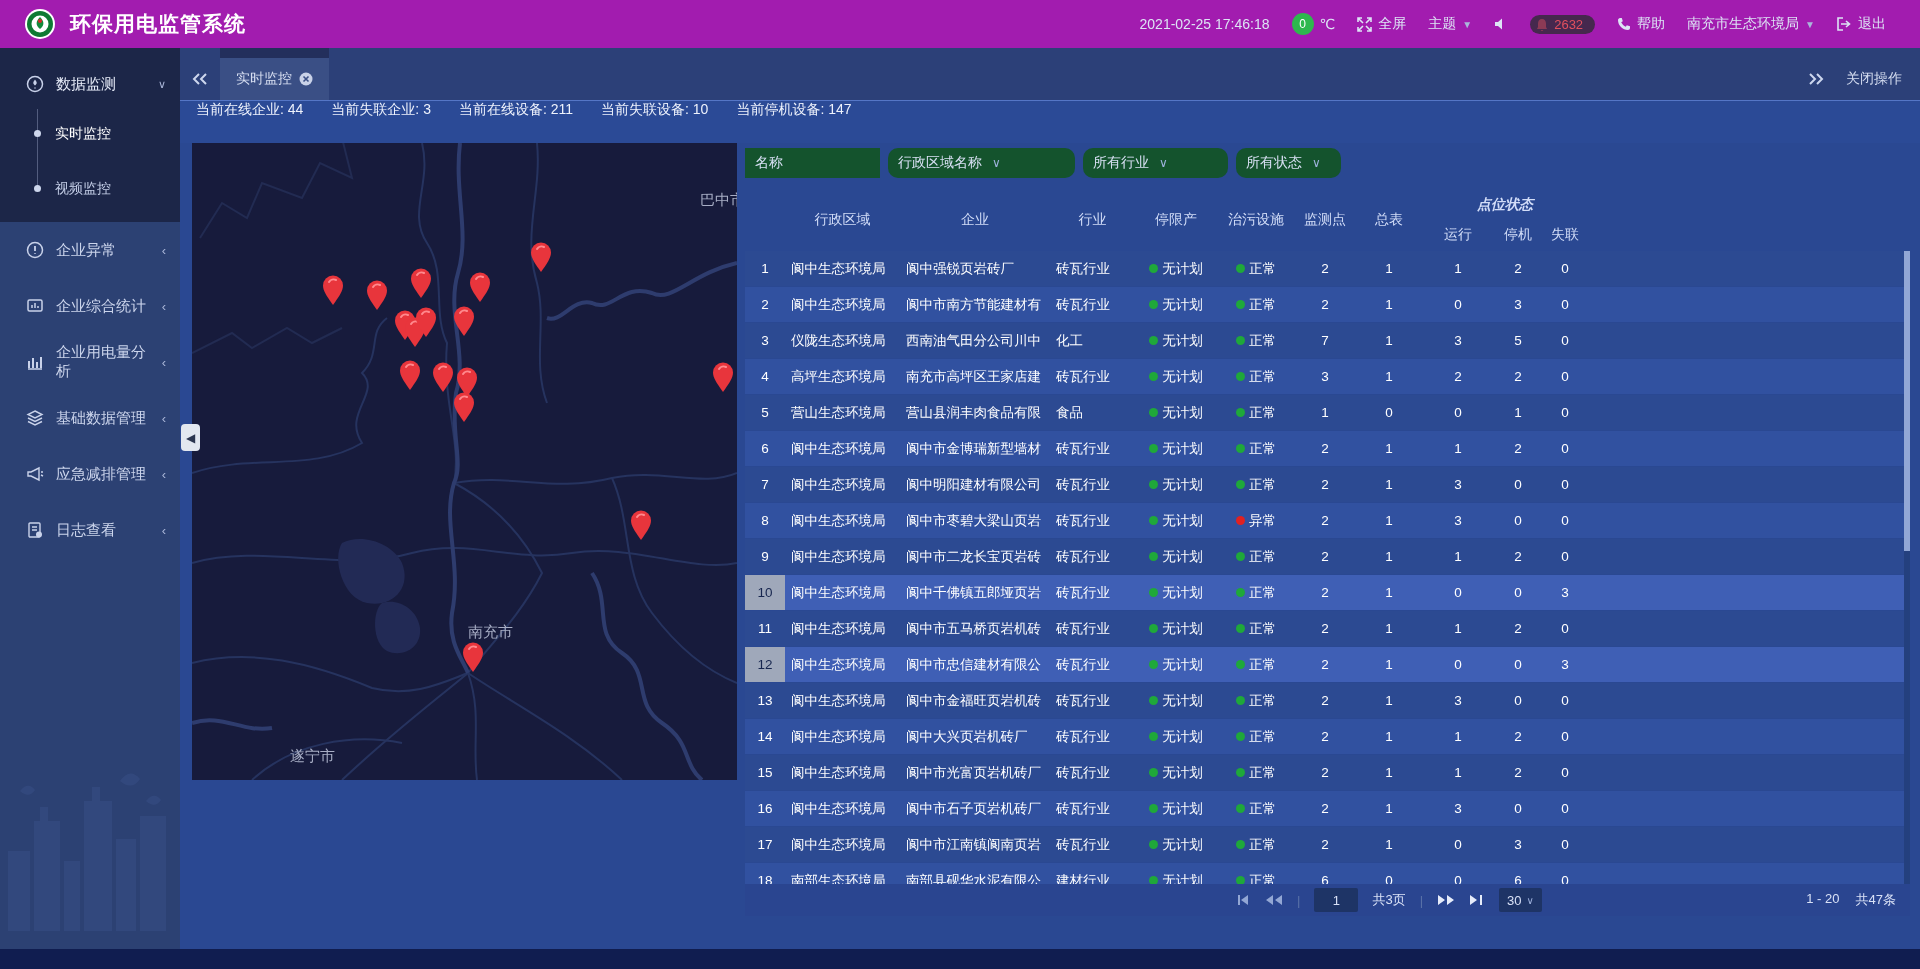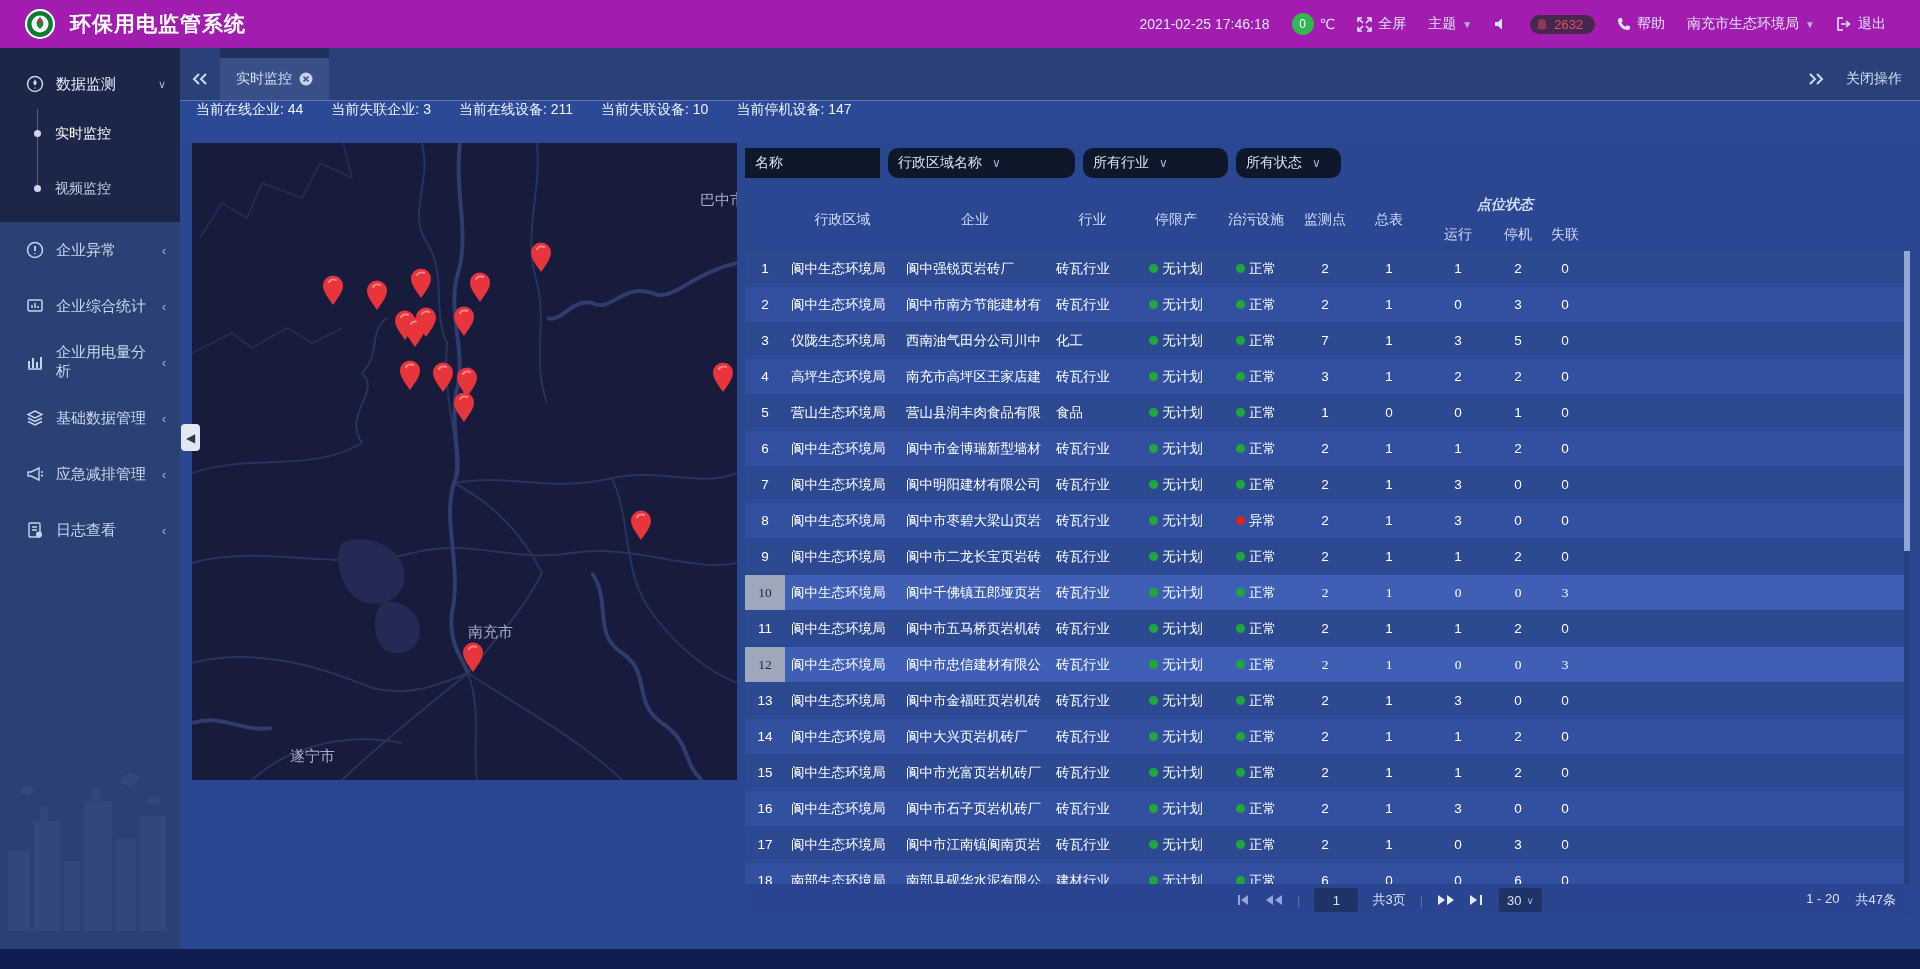--- a/index.html
+++ b/index.html
@@ -53,7 +53,7 @@
   
   .right-panel { position:absolute; left:745px; top:143px; width:1165px; height:773px; }
   .filter-row { position:absolute; top:5px; left:0; display:flex; gap:8px; }
-  .f-box { height:30px; background:#0f172a; color:#d8e0f4; font-size:14px; display:flex; align-items:center; padding:0 10px; }
+  .f-box { height:30px; background:#14532d; color:#d8e0f4; font-size:14px; display:flex; align-items:center; padding:0 10px; }
   .f-input { width:135px; }
   .f-sel { cursor:pointer;border-radius:10px; }
   .f-sel .v { color:#9fb2dd; font-size:12px; margin-left:10px; }

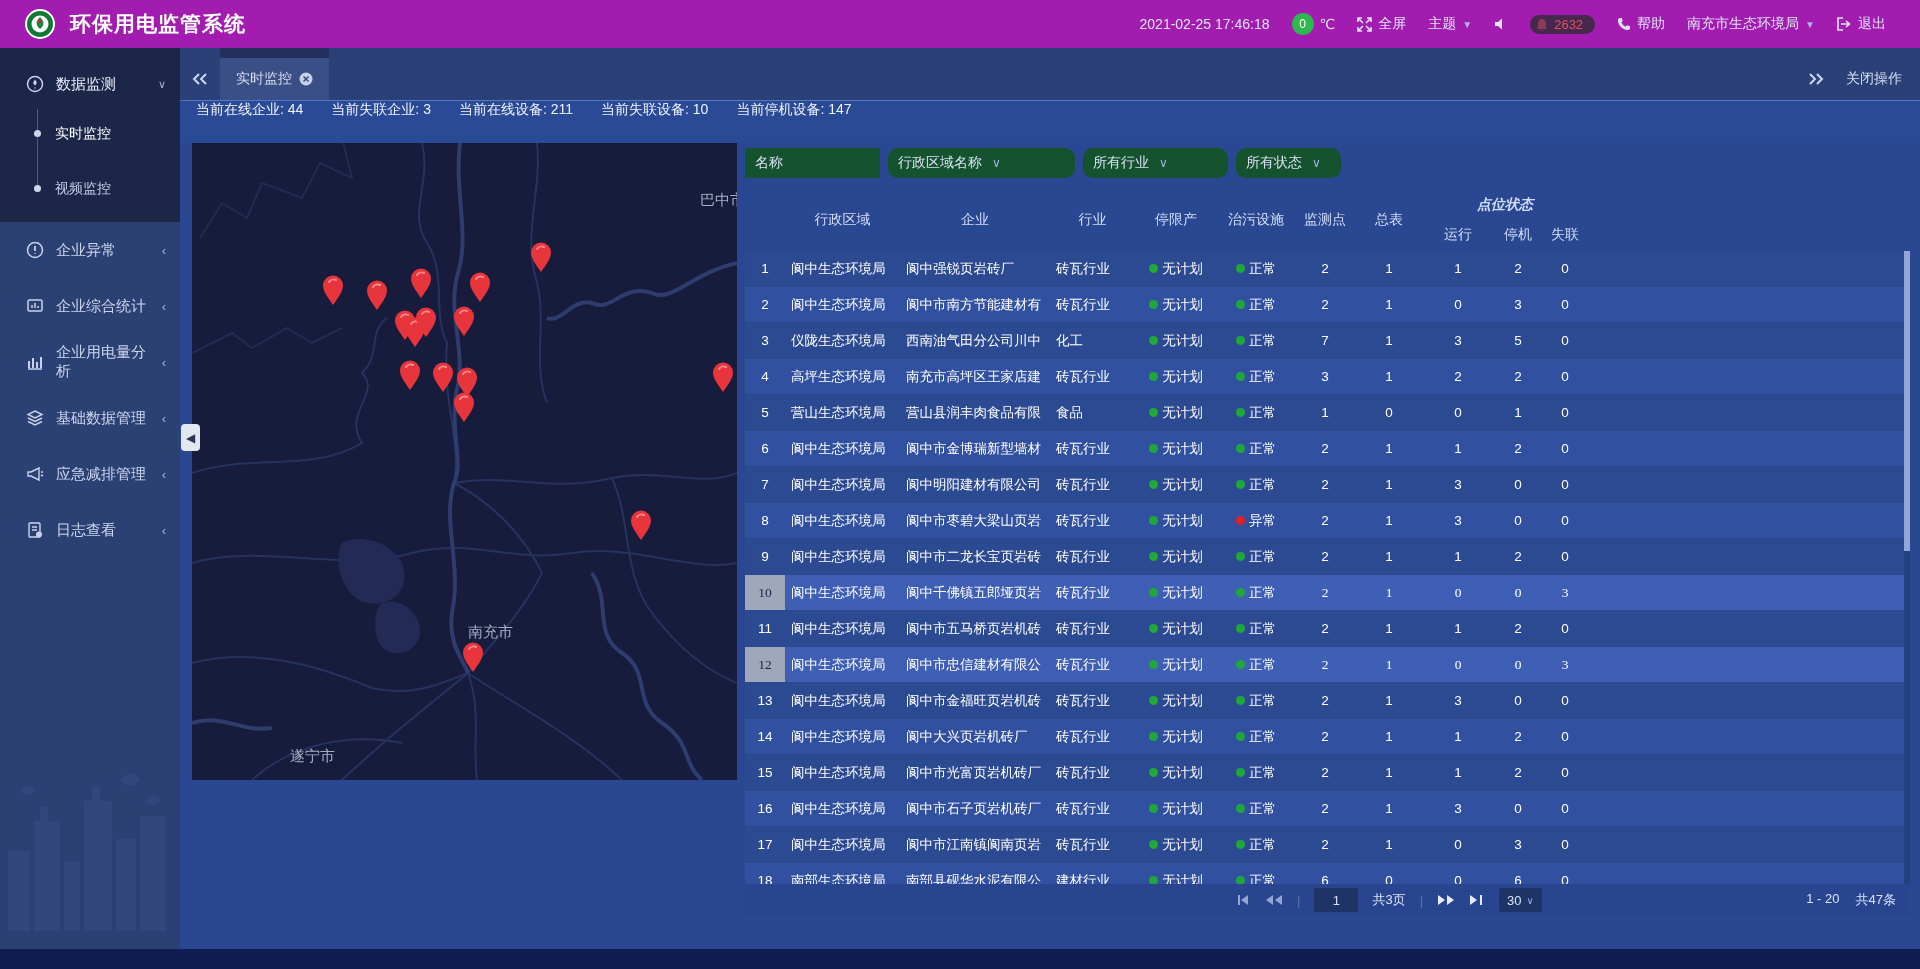--- a/index.html
+++ b/index.html
@@ -68,7 +68,7 @@
   .trow { height:35px; margin-bottom:1px; font-size:13.5px; color:#fff; align-items:center; }
   .trow.odd { background:#2c4a92; }
   .trow.even { background:#3151a0; }
-  .trow.sel { background:#3f5fb5;font-family:Liberation Serif, serif; }
+  .trow.sel { background:#3f5fb5; }
   .cell { display:flex; align-items:center; justify-content:center; height:35px; overflow:hidden; white-space:nowrap; }
   .cell.left { justify-content:flex-start; padding-left:6px; }
   .numcell { display:flex; align-items:center; justify-content:center; height:35px; }

